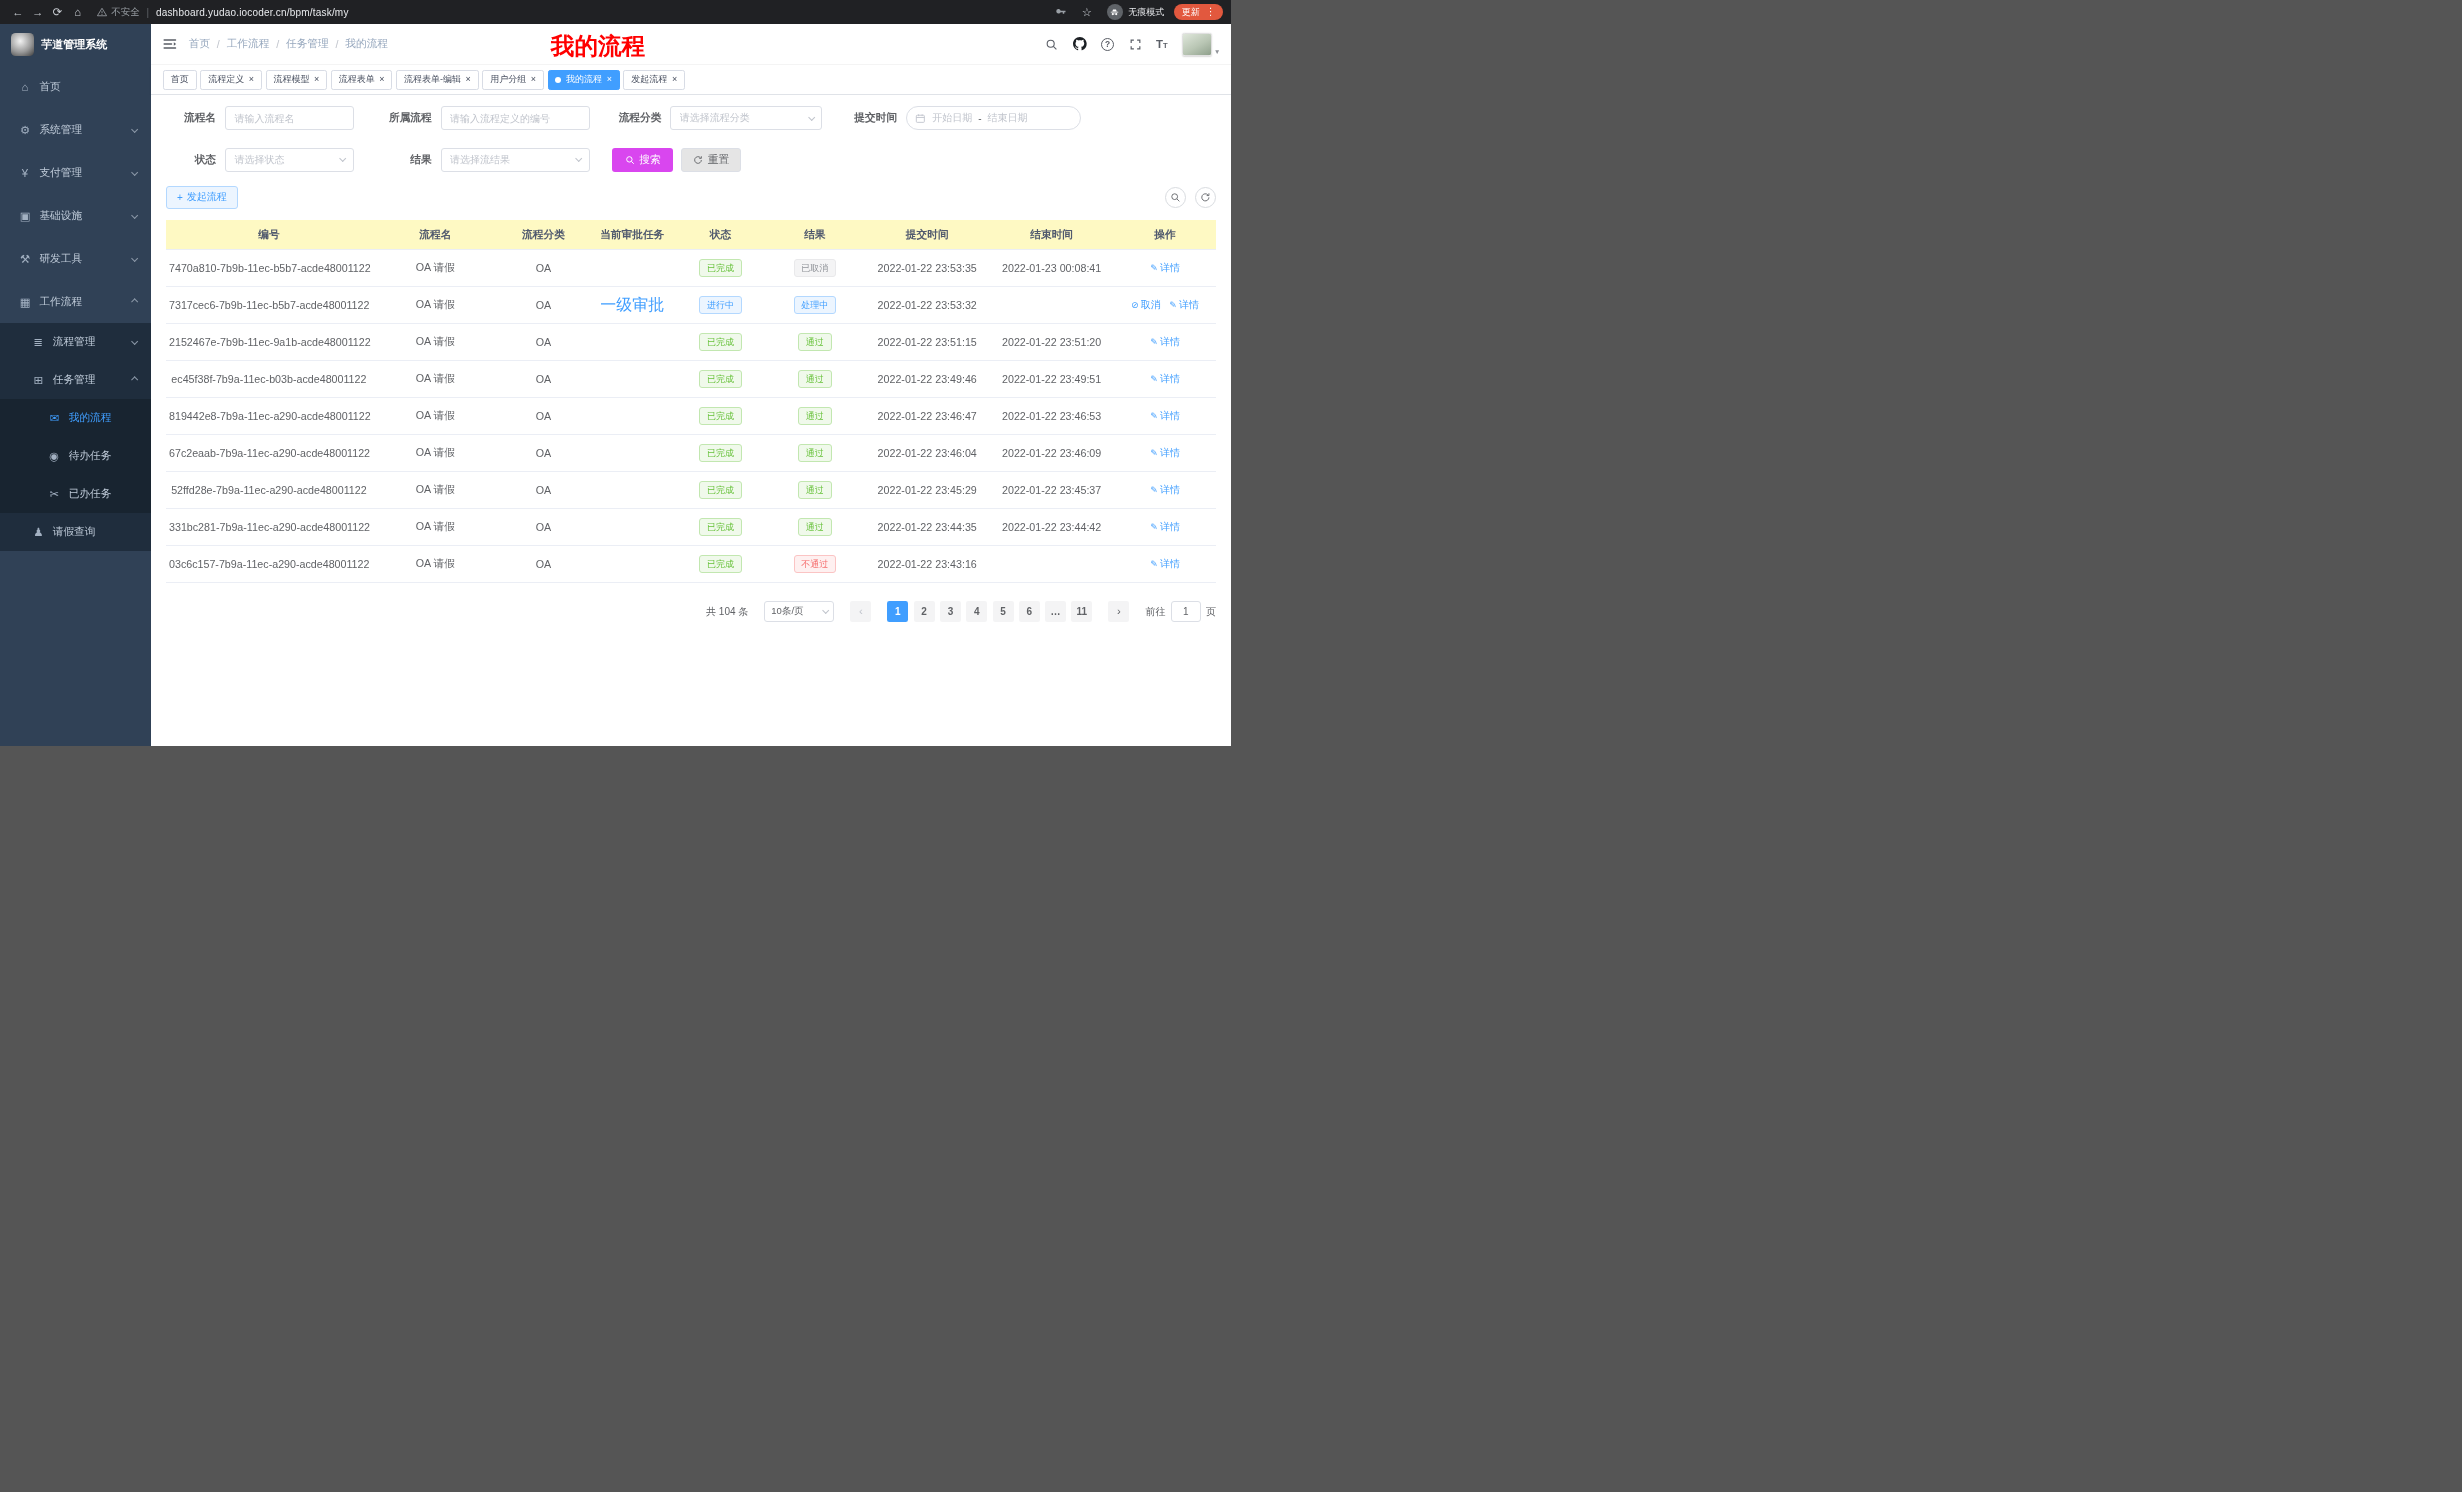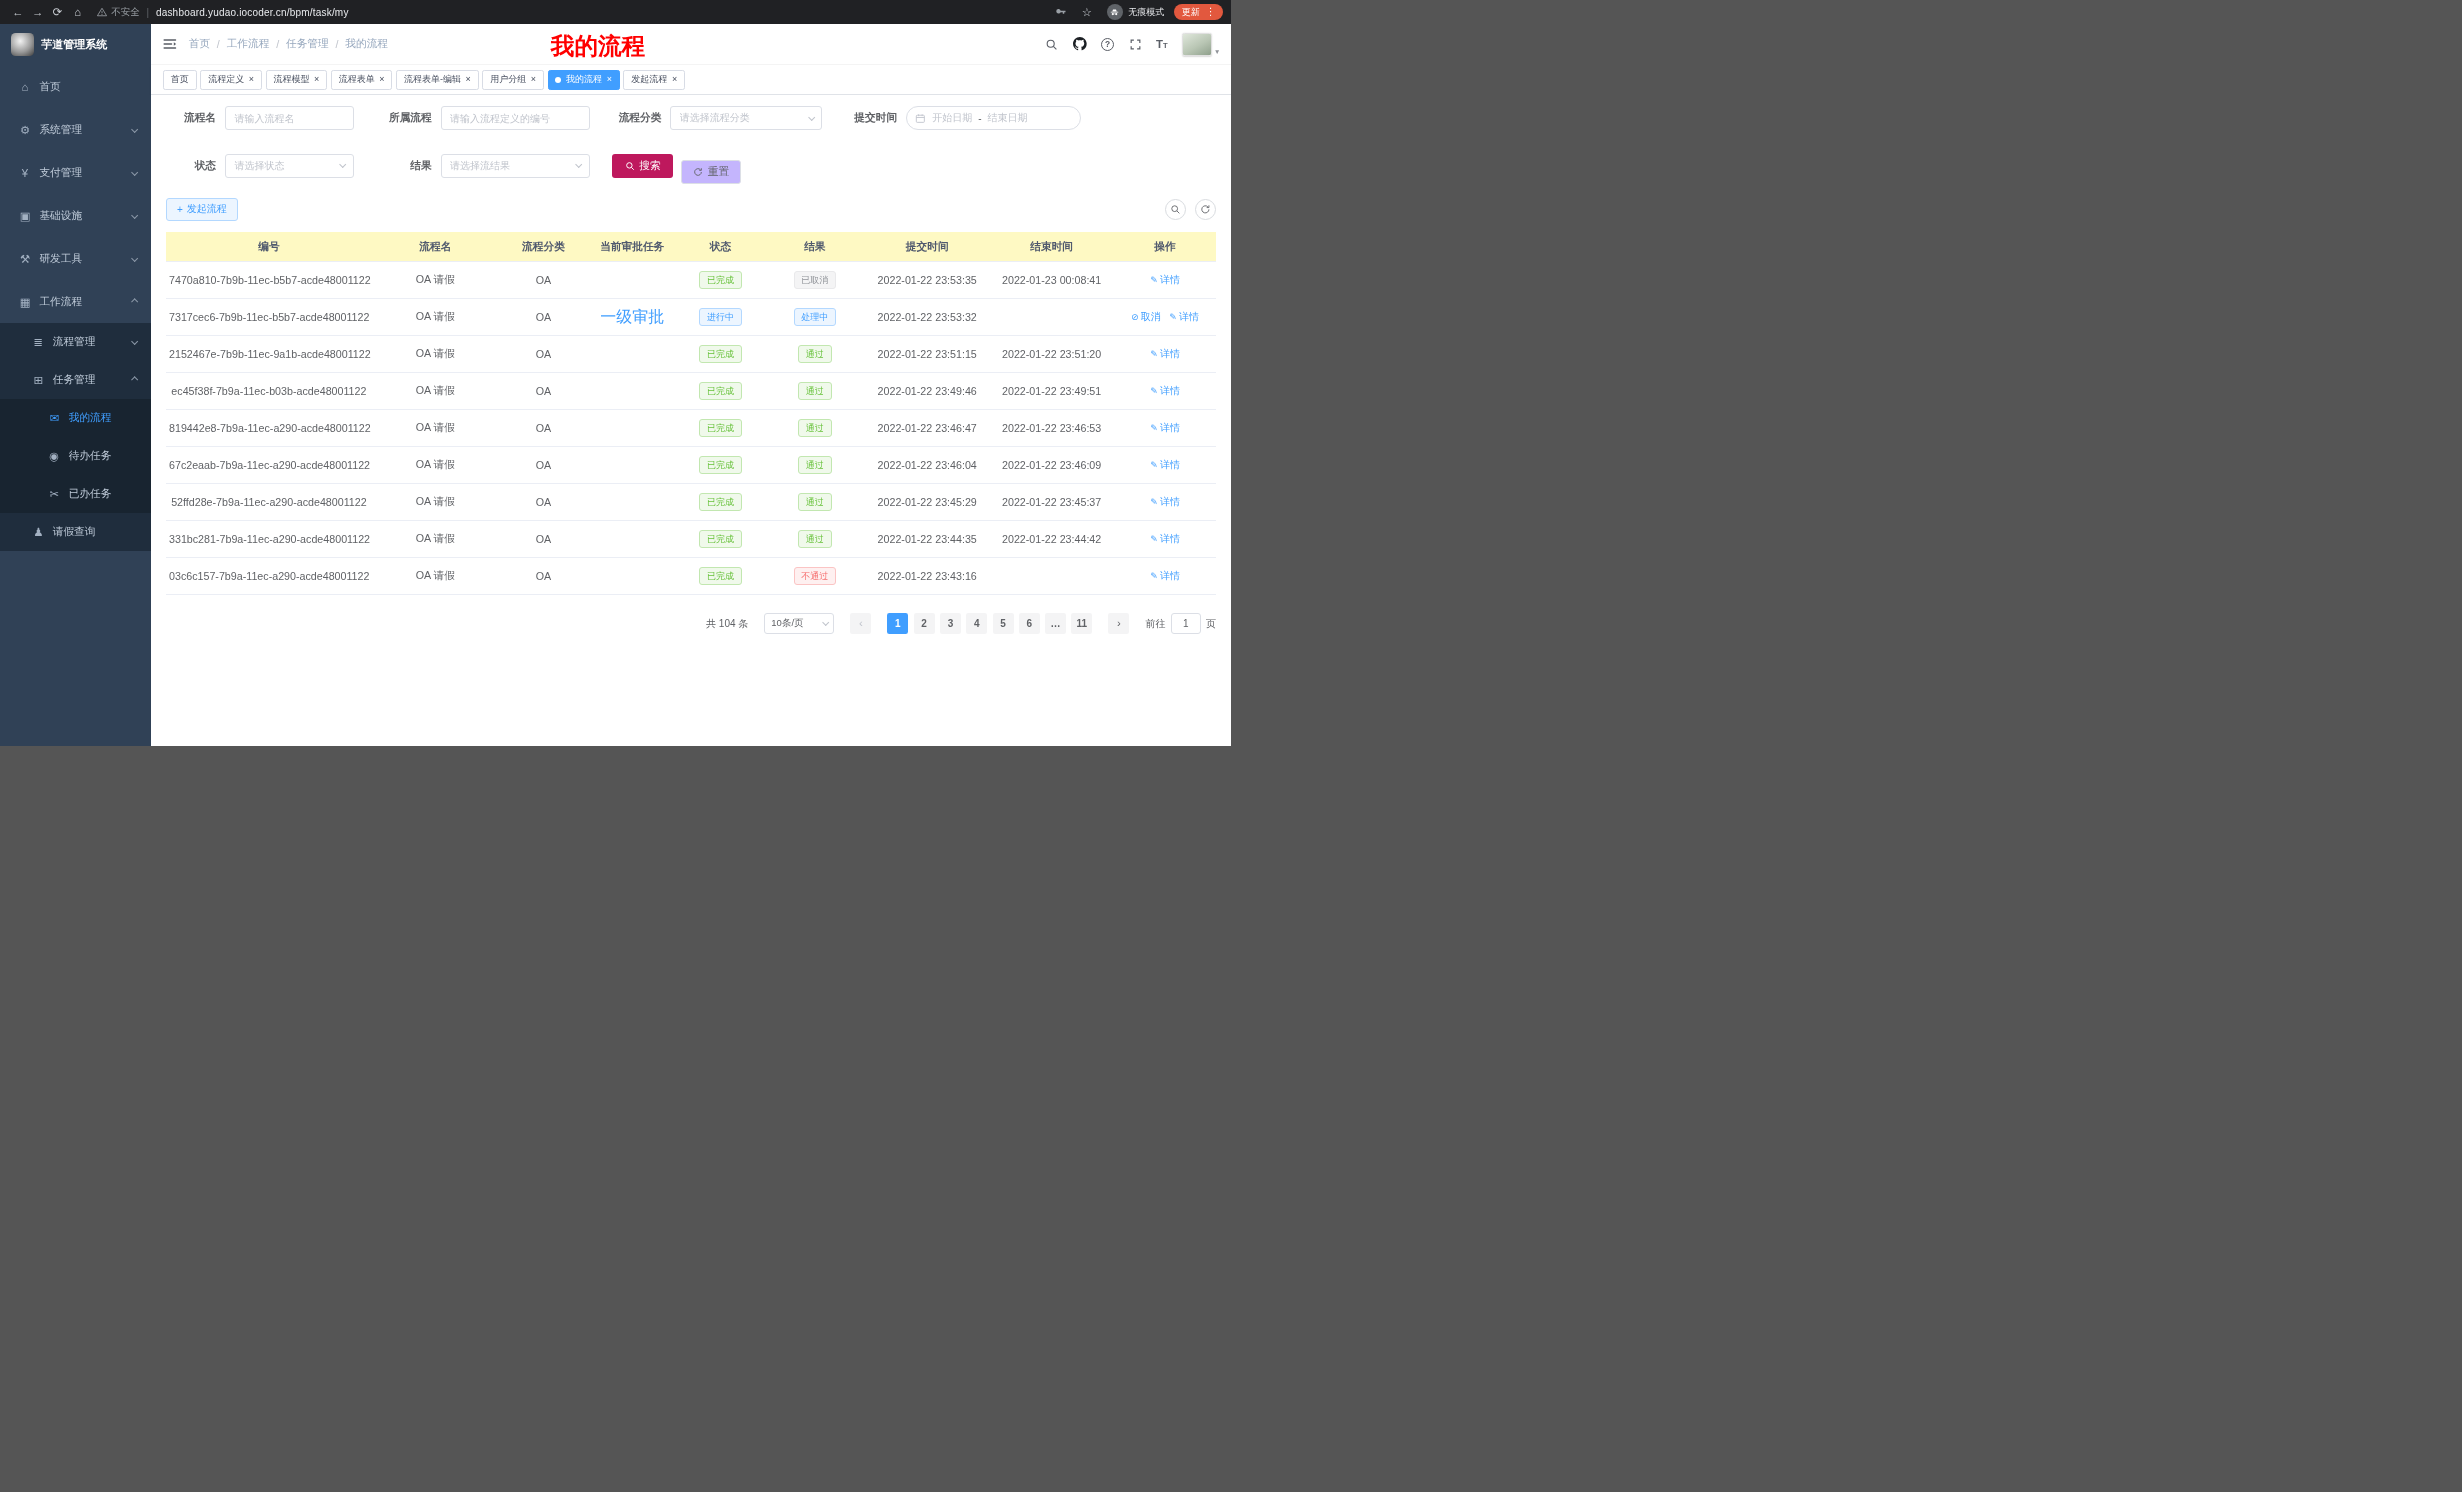--- a/index.html
+++ b/index.html
@@ -78,7 +78,7 @@
   .daterange .ph{color:#c0c4cc;white-space:nowrap;}
   .daterange .dsep{color:#606266;}
   .btn{height:24px;border-radius:3px;font-size:10.7px;display:inline-flex;align-items:center;gap:4.6px;padding:0 11.4px;cursor:pointer;border:0.8px solid transparent;white-space:nowrap;}
-  .btn-primary{background:#be185d;color:#fff;margin-left:6px;font-family:Liberation Mono, monospace;}
+  .btn-primary{background:#d946ef;color:#fff;margin-left:6px;font-family:Liberation Mono, monospace;}
   .btn-plain{background:#c4b5fd;border-color:#dcdfe6;color:#606266;margin-left:7.6px;margin-top:12px;}
   .toolbar{display:flex;align-items:center;margin-bottom:11.4px;}
   .btn-create{height:23px;background:#ecf5ff;border:0.8px solid #b3d8ff;color:#409eff;font-size:10px;border-radius:3px;display:inline-flex;align-items:center;gap:3.8px;padding:0 10px;cursor:pointer;}

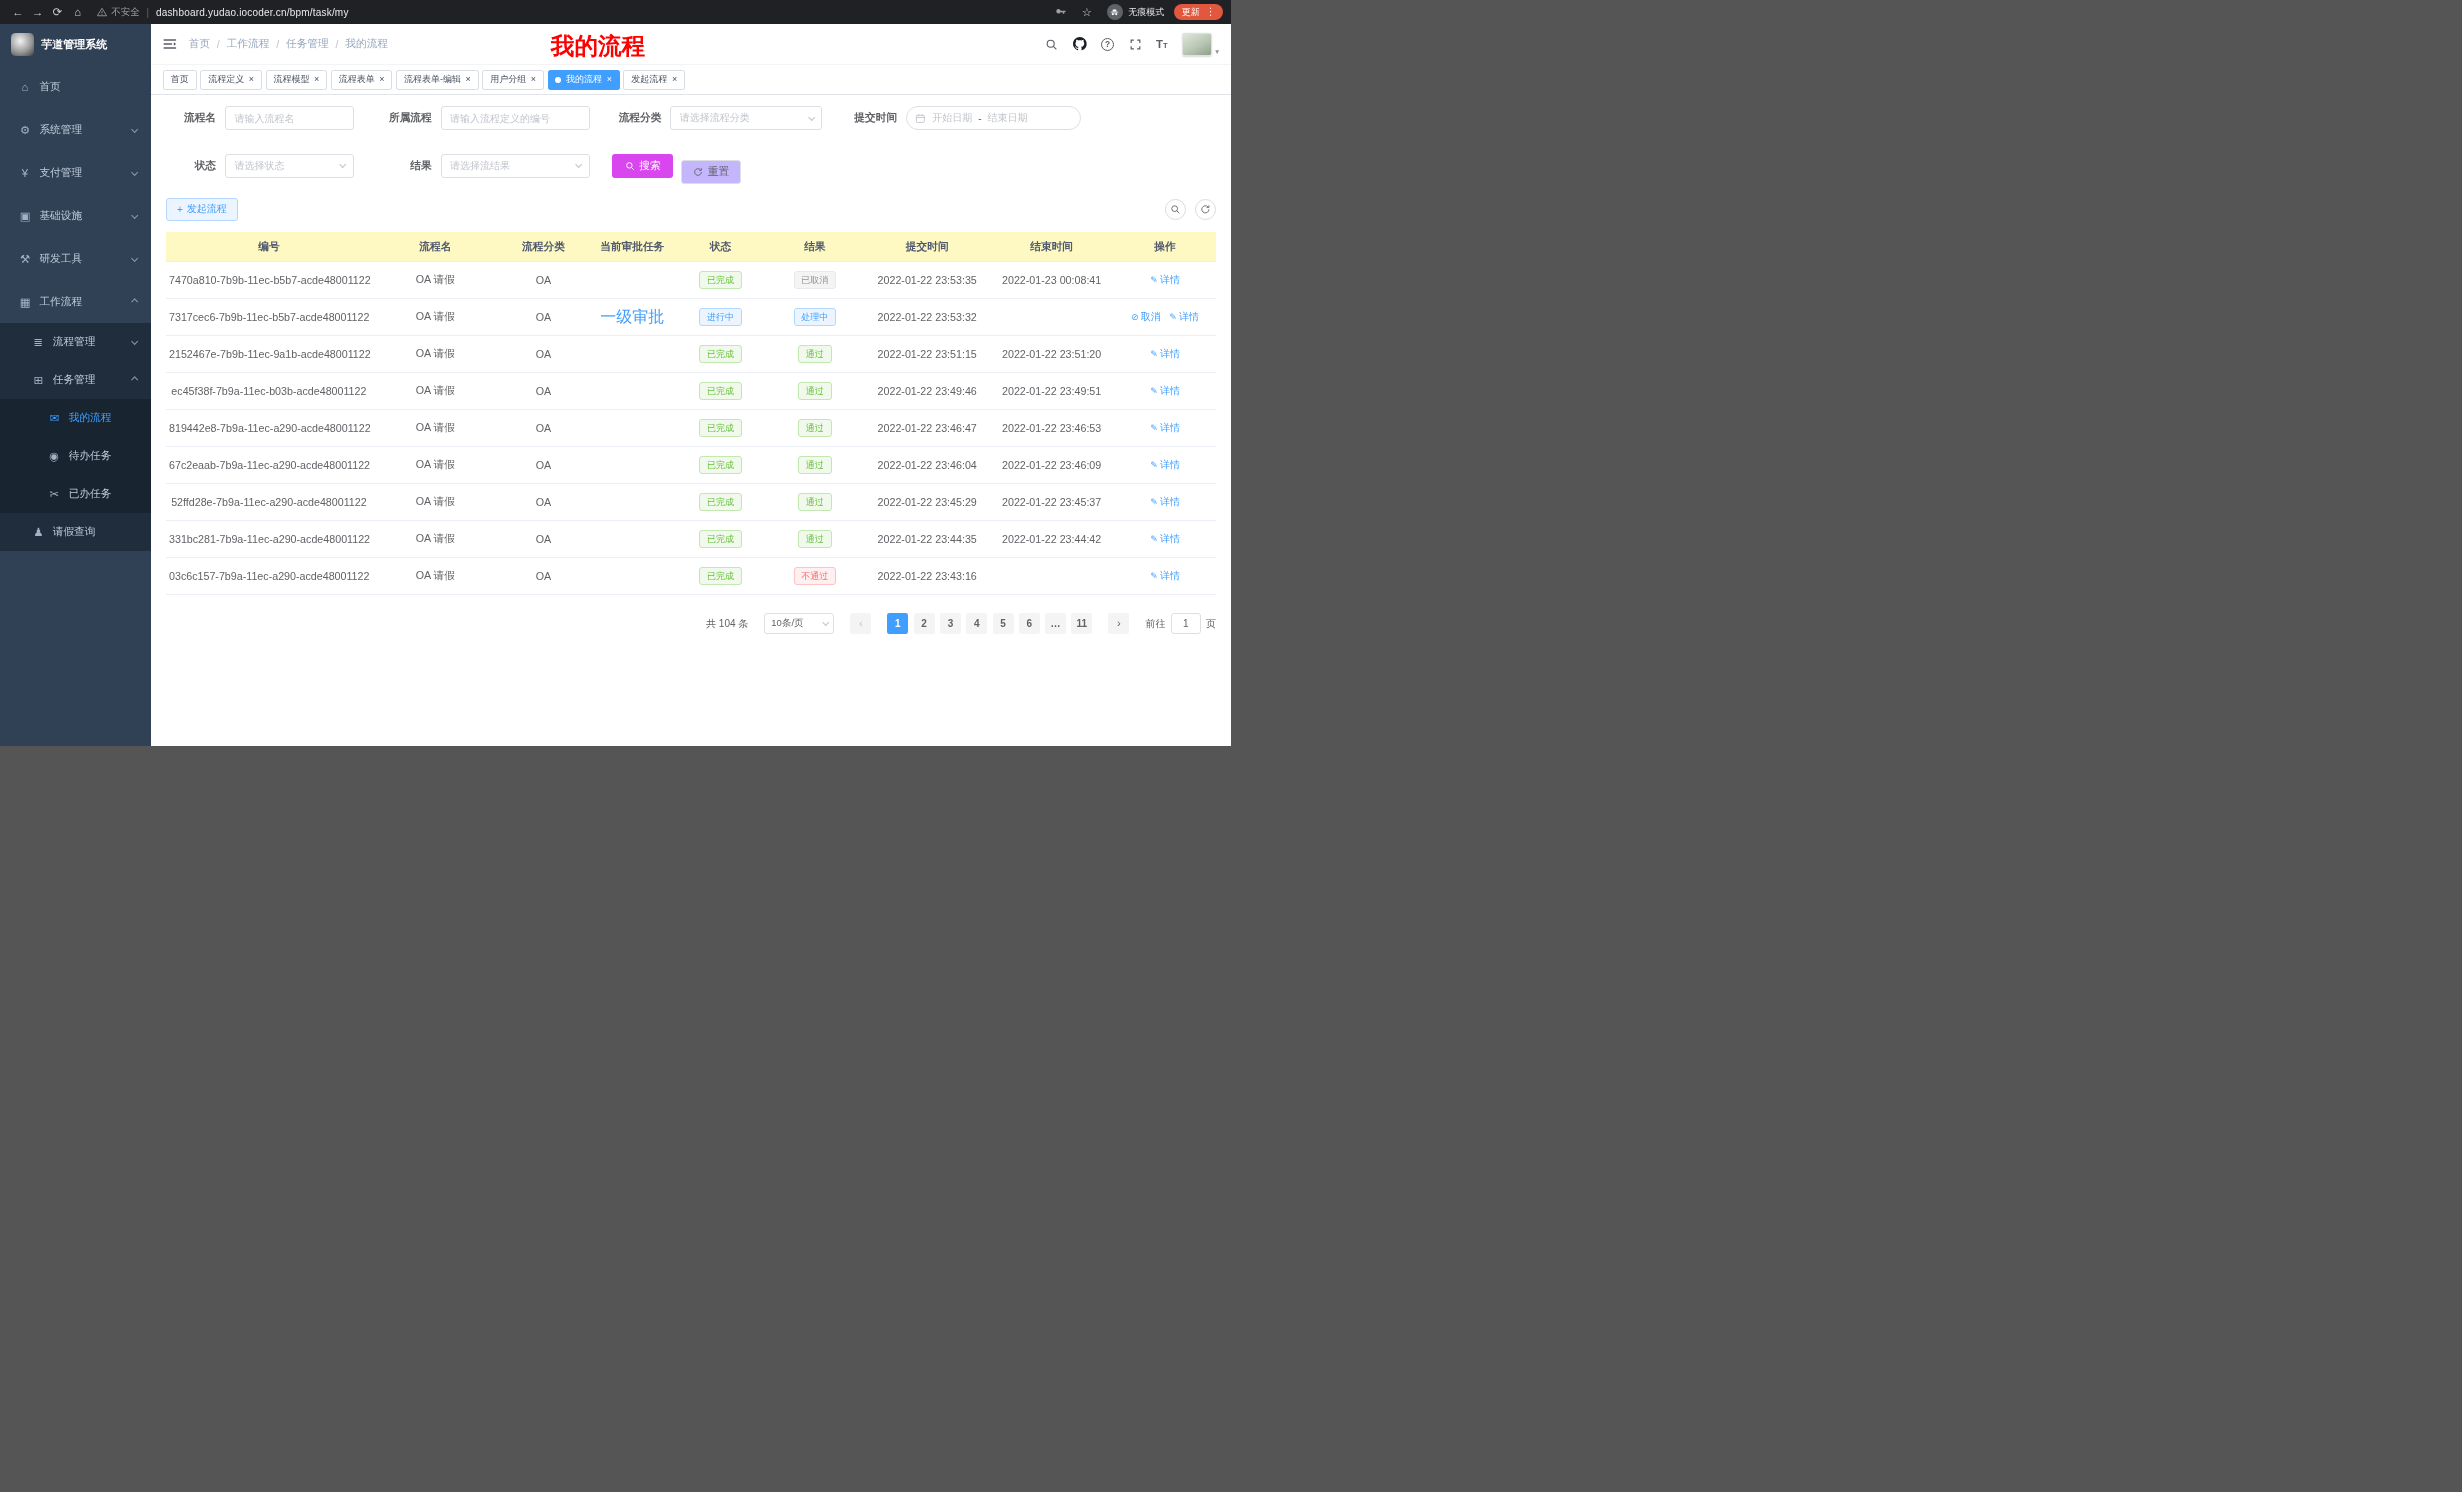--- a/index.html
+++ b/index.html
@@ -79,7 +79,7 @@
   .daterange .dsep{color:#606266;}
   .btn{height:24px;border-radius:3px;font-size:10.7px;display:inline-flex;align-items:center;gap:4.6px;padding:0 11.4px;cursor:pointer;border:0.8px solid transparent;white-space:nowrap;}
   .btn-primary{background:#d946ef;color:#fff;margin-left:6px;font-family:Liberation Mono, monospace;}
-  .btn-plain{background:#c4b5fd;border-color:#dcdfe6;color:#606266;margin-left:7.6px;margin-top:12px;}
+  .btn-plain{background:#e5e5e5;border-color:#dcdfe6;color:#606266;margin-left:7.6px;}
   .toolbar{display:flex;align-items:center;margin-bottom:11.4px;}
   .btn-create{height:23px;background:#ecf5ff;border:0.8px solid #b3d8ff;color:#409eff;font-size:10px;border-radius:3px;display:inline-flex;align-items:center;gap:3.8px;padding:0 10px;cursor:pointer;}
   .toolbar-right{margin-left:auto;display:flex;align-items:center;gap:9px;}

